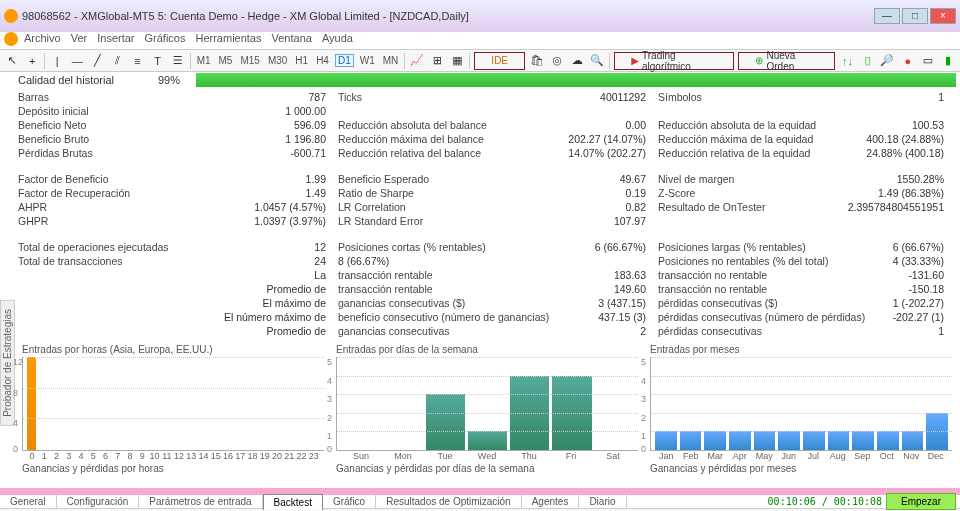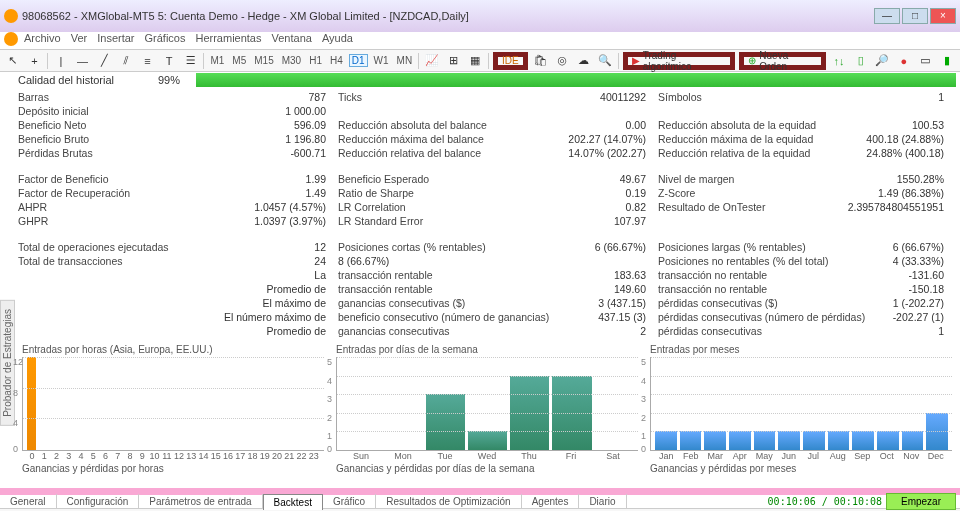--- a/index.html
+++ b/index.html
@@ -17,7 +17,7 @@
 .tsep { width: 1px; height: 16px; background: #ccc; }
 .tf { font-size: 10px; color: #555; padding: 0 2px; }
 .tf.sel { border: 1px solid #6ad; background: #eaf6ff; color: #06c; }
-.tbtn-text { padding: 0 4px; border: 5px solid #7f1d1d; font-size: 10px; height: 18px; display: flex; align-items: center; }
+.tbtn-text { padding: 0 16px; border: 1px solid #7f1d1d; font-size: 10px; height: 18px; display: flex; align-items: center; }
 .side-tab { position: absolute; left: 0; top: 300px; writing-mode: vertical-rl; transform: rotate(180deg); font-size: 10px; color: #666; background: #eee; border: 1px solid #ccc; padding: 8px 1px; }
 .content { height: 416px; overflow: hidden; position: relative; padding-left: 14px; }
 .quality-row { height: 16px; display: flex; align-items: center; padding: 2px 4px; }

